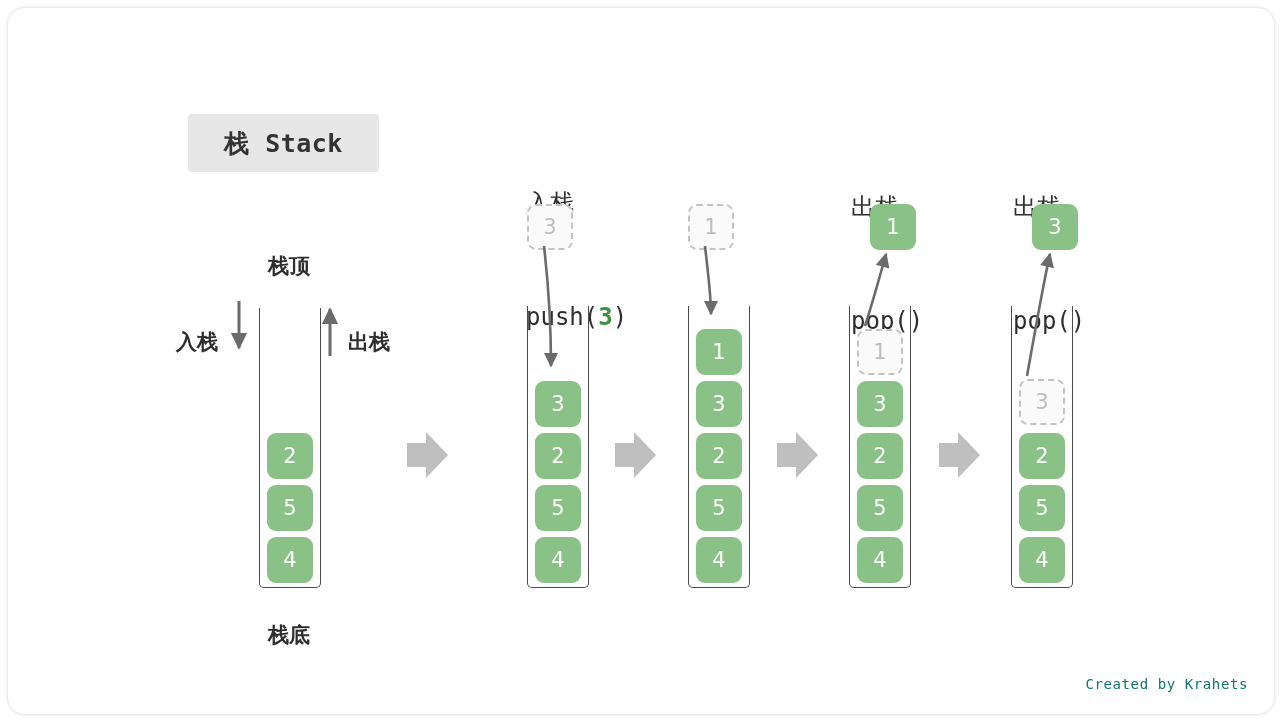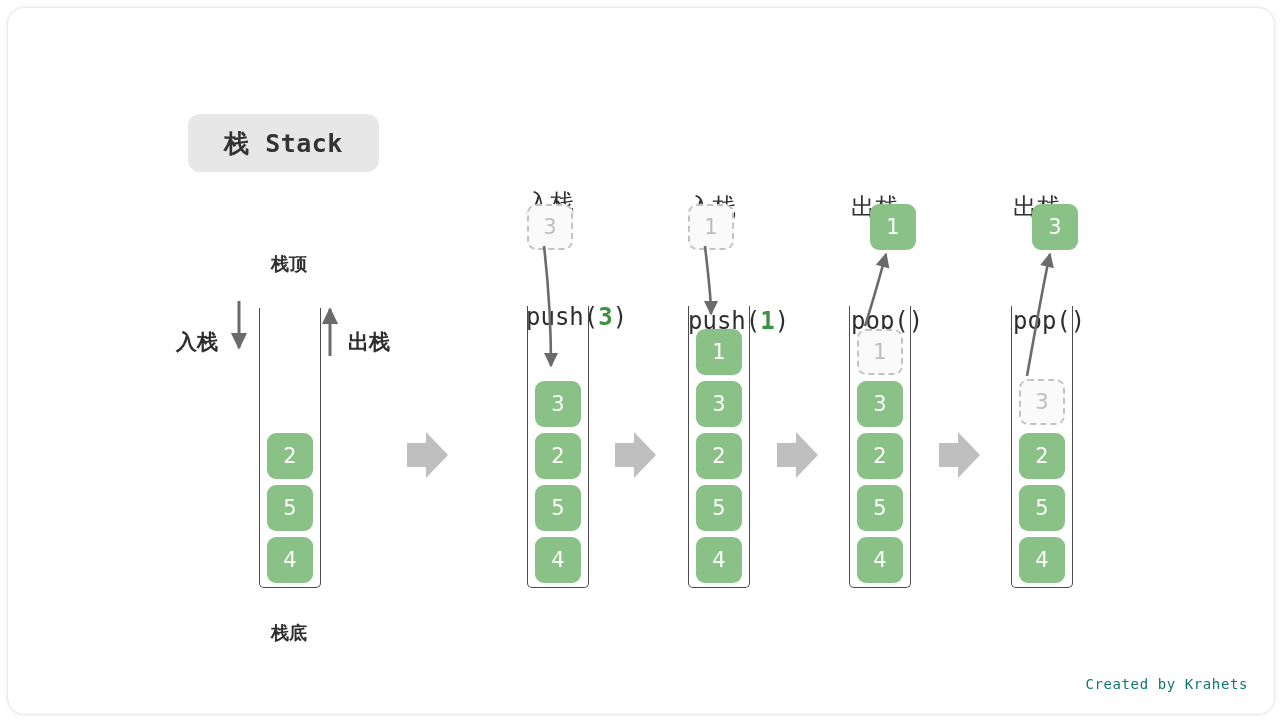--- a/index.html
+++ b/index.html
@@ -37,7 +37,7 @@
     width: 191px;
     height: 58px;
     background: #e7e7e7;
-    border-radius: 12px;
+    border-radius: 4px;
     display: flex;
     align-items: center;
     justify-content: center;

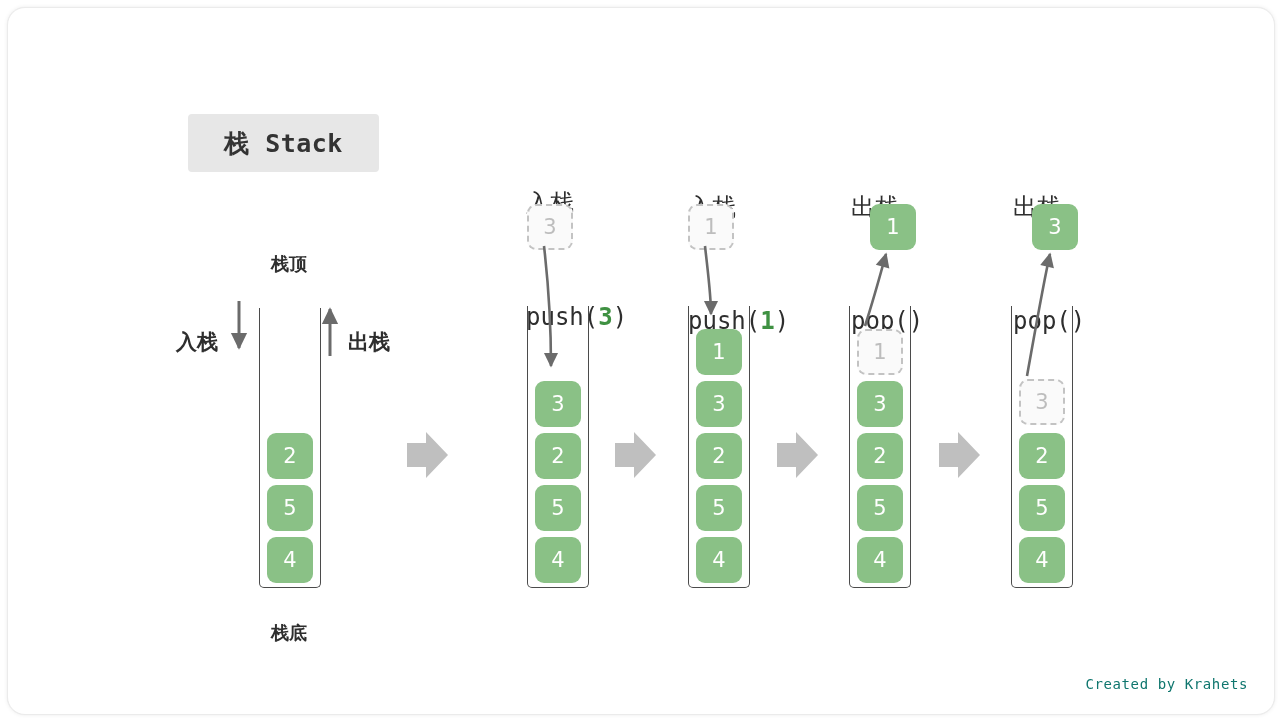--- a/index.html
+++ b/index.html
@@ -120,7 +120,7 @@
   .cap-label {
     position: absolute;
     font-family: "DejaVu Sans", "Liberation Sans", sans-serif;
-    font-size: 18px;
+    font-size: 21px;
     font-weight: bold;
     color: #2e2e2e;
     white-space: pre;

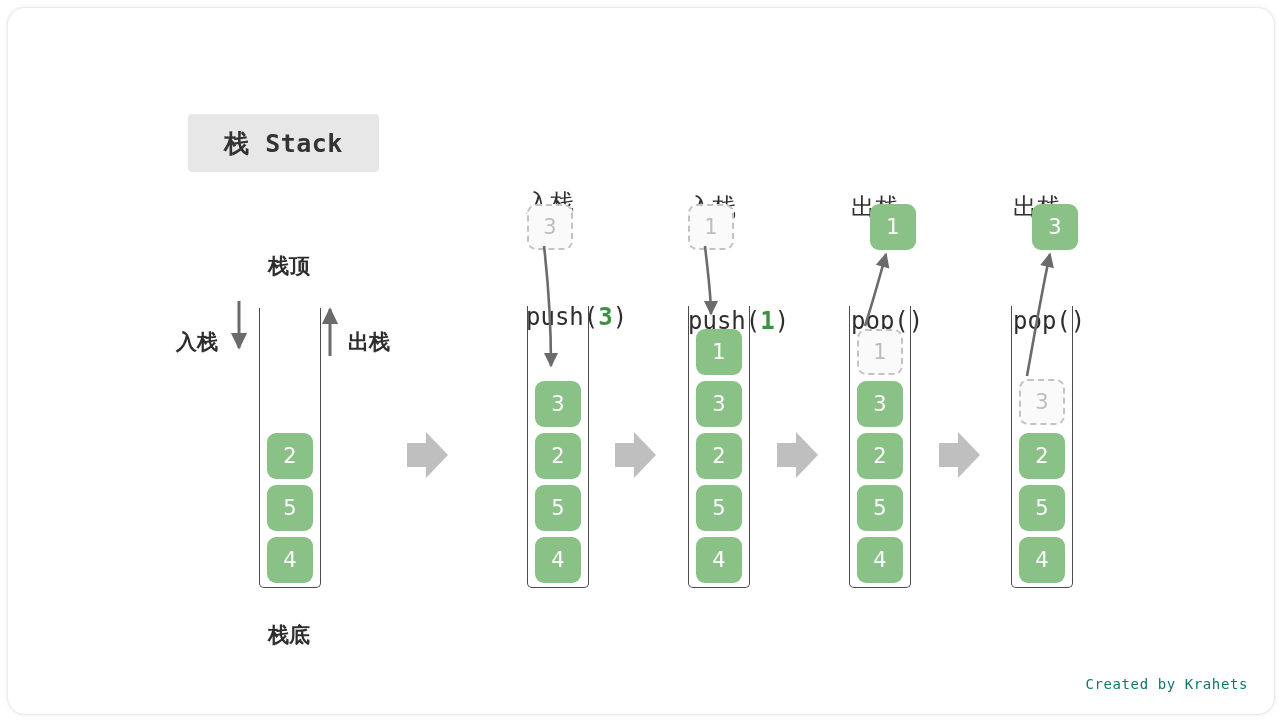--- a/index.html
+++ b/index.html
@@ -179,10 +179,6 @@
   <div class="box solid" style="left:527px; top:477px;">5</div>
   <div class="box solid" style="left:527px; top:529px;">4</div>
 
-  <div class="col-head" style="left:680px; top:104px;">
-    <span class="cn">入栈</span>
-    <span class="code"><span>push(</span><b>1</b><span>)</span></span>
-  </div>
   <div class="box ghost" style="left:680px; top:196px;">1</div>
 
   <div class="tube" style="left:680px; top:298px; height:282px;"></div>

